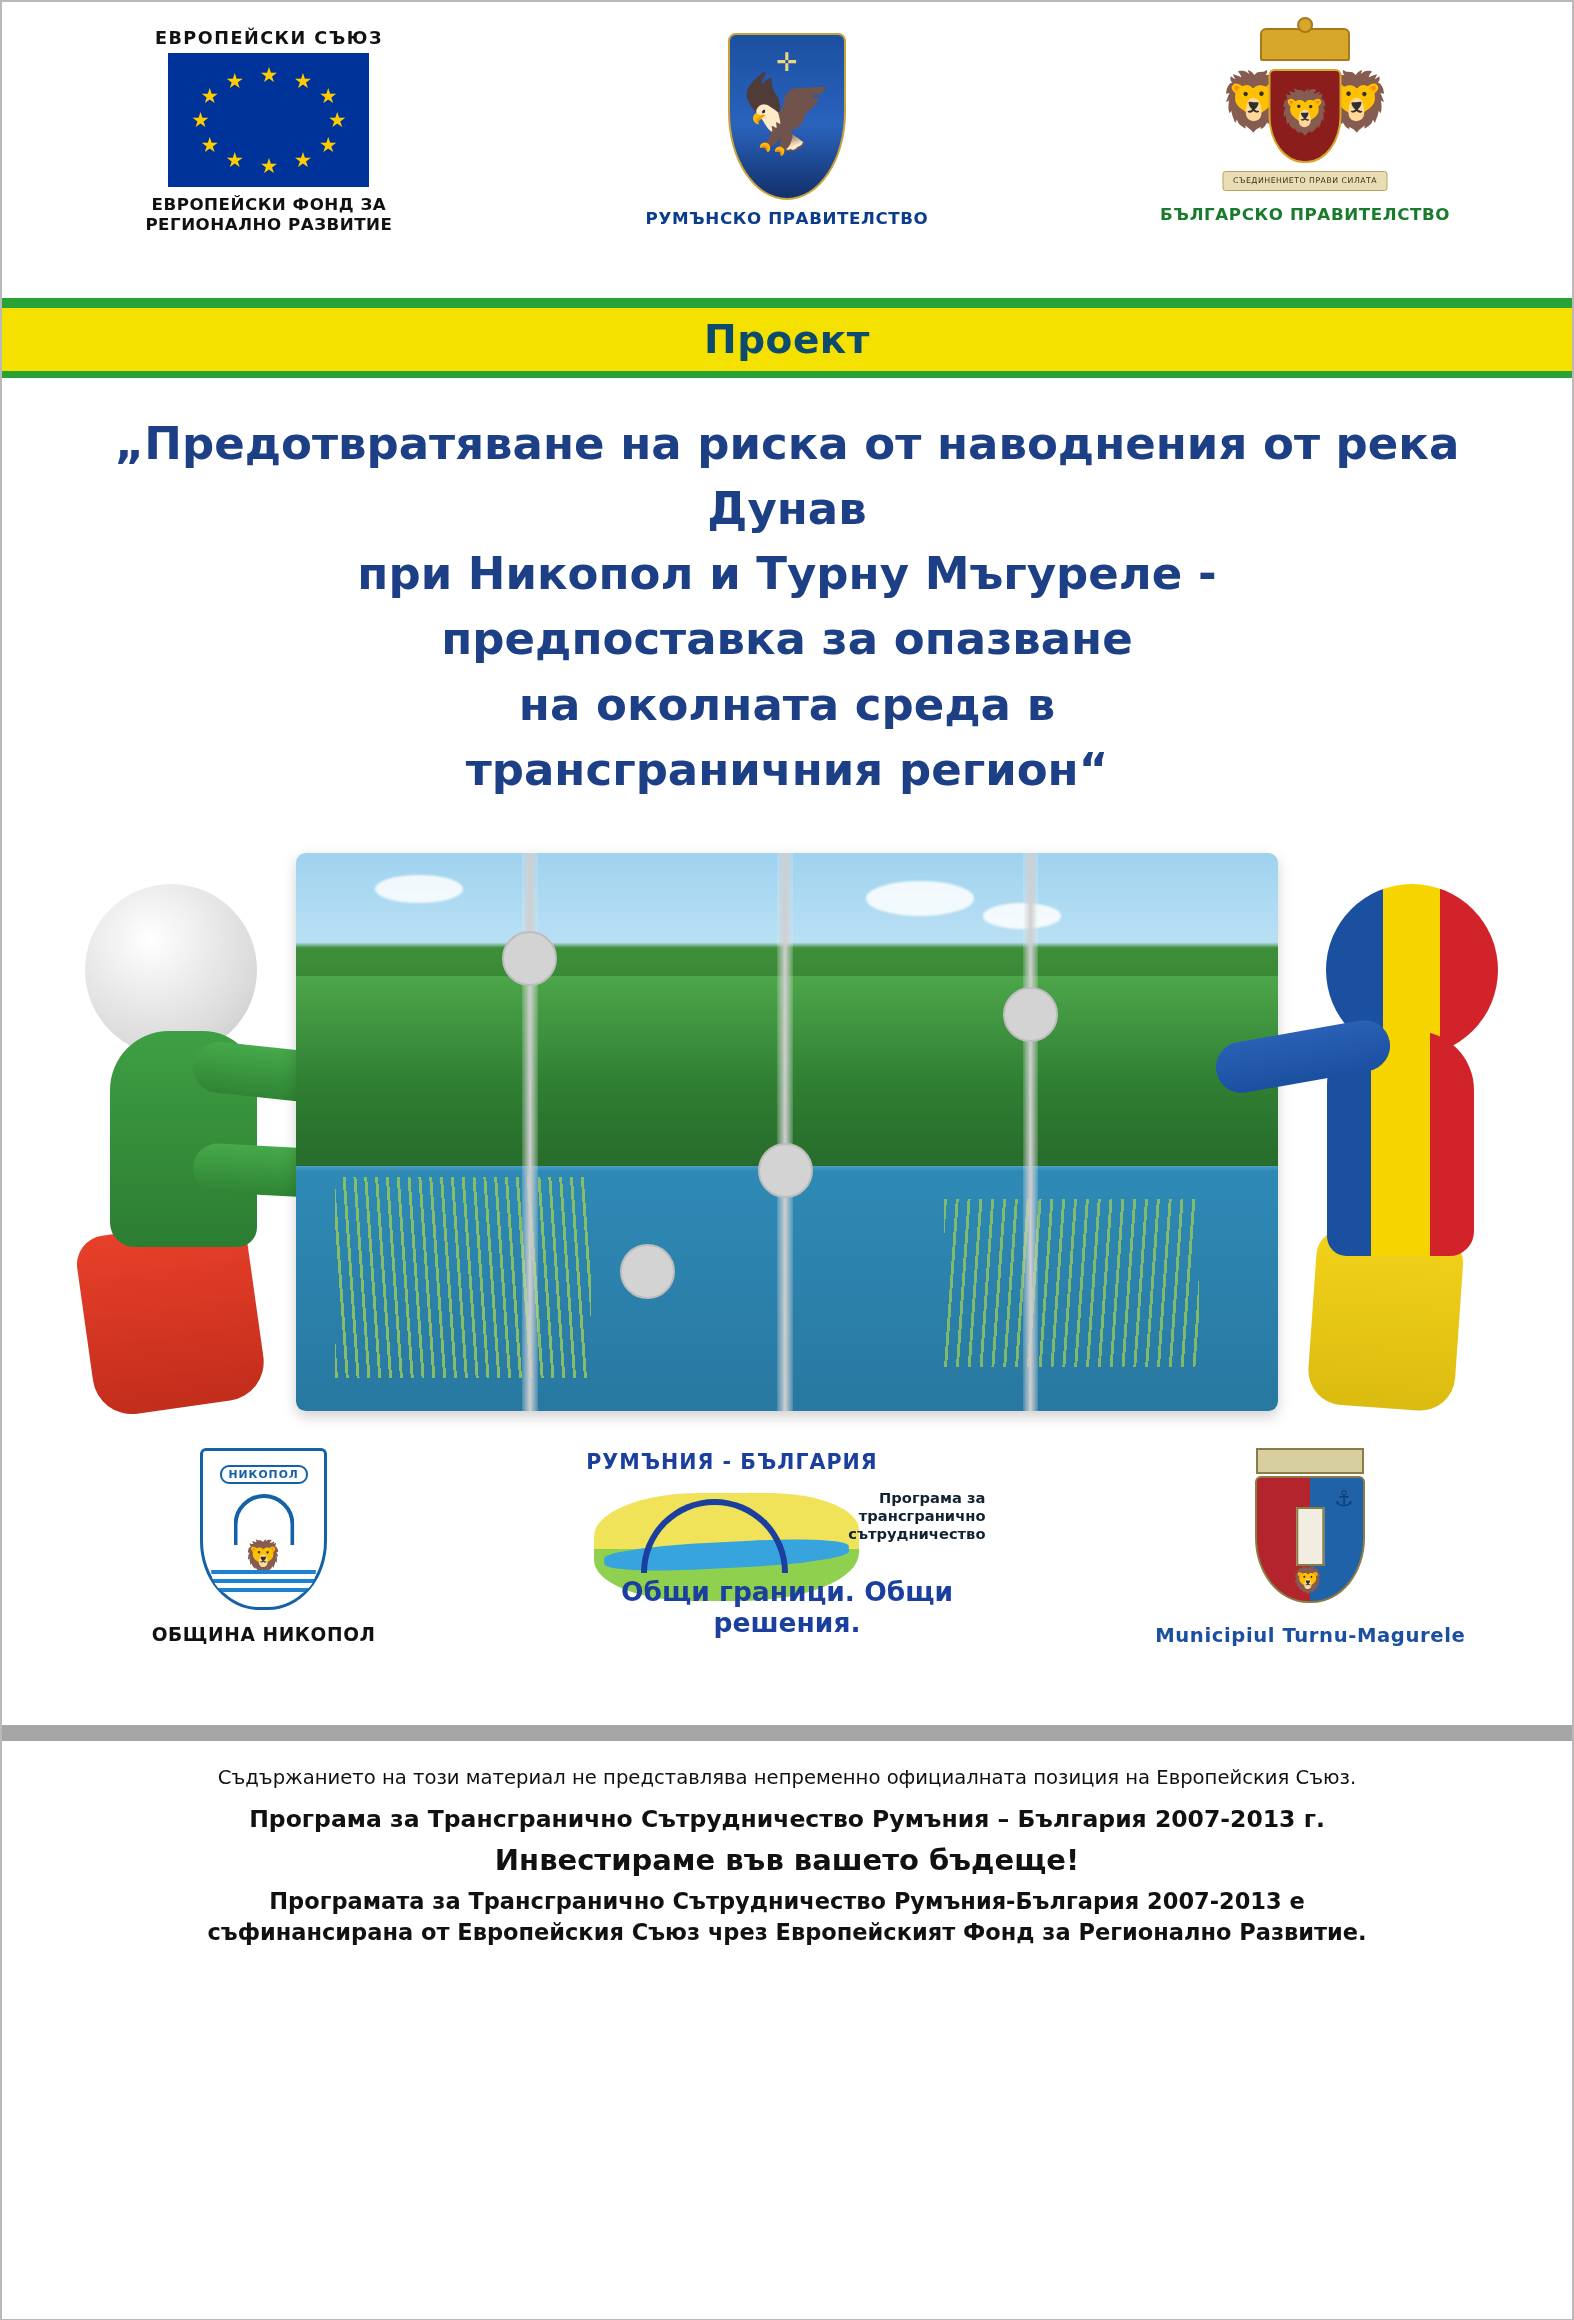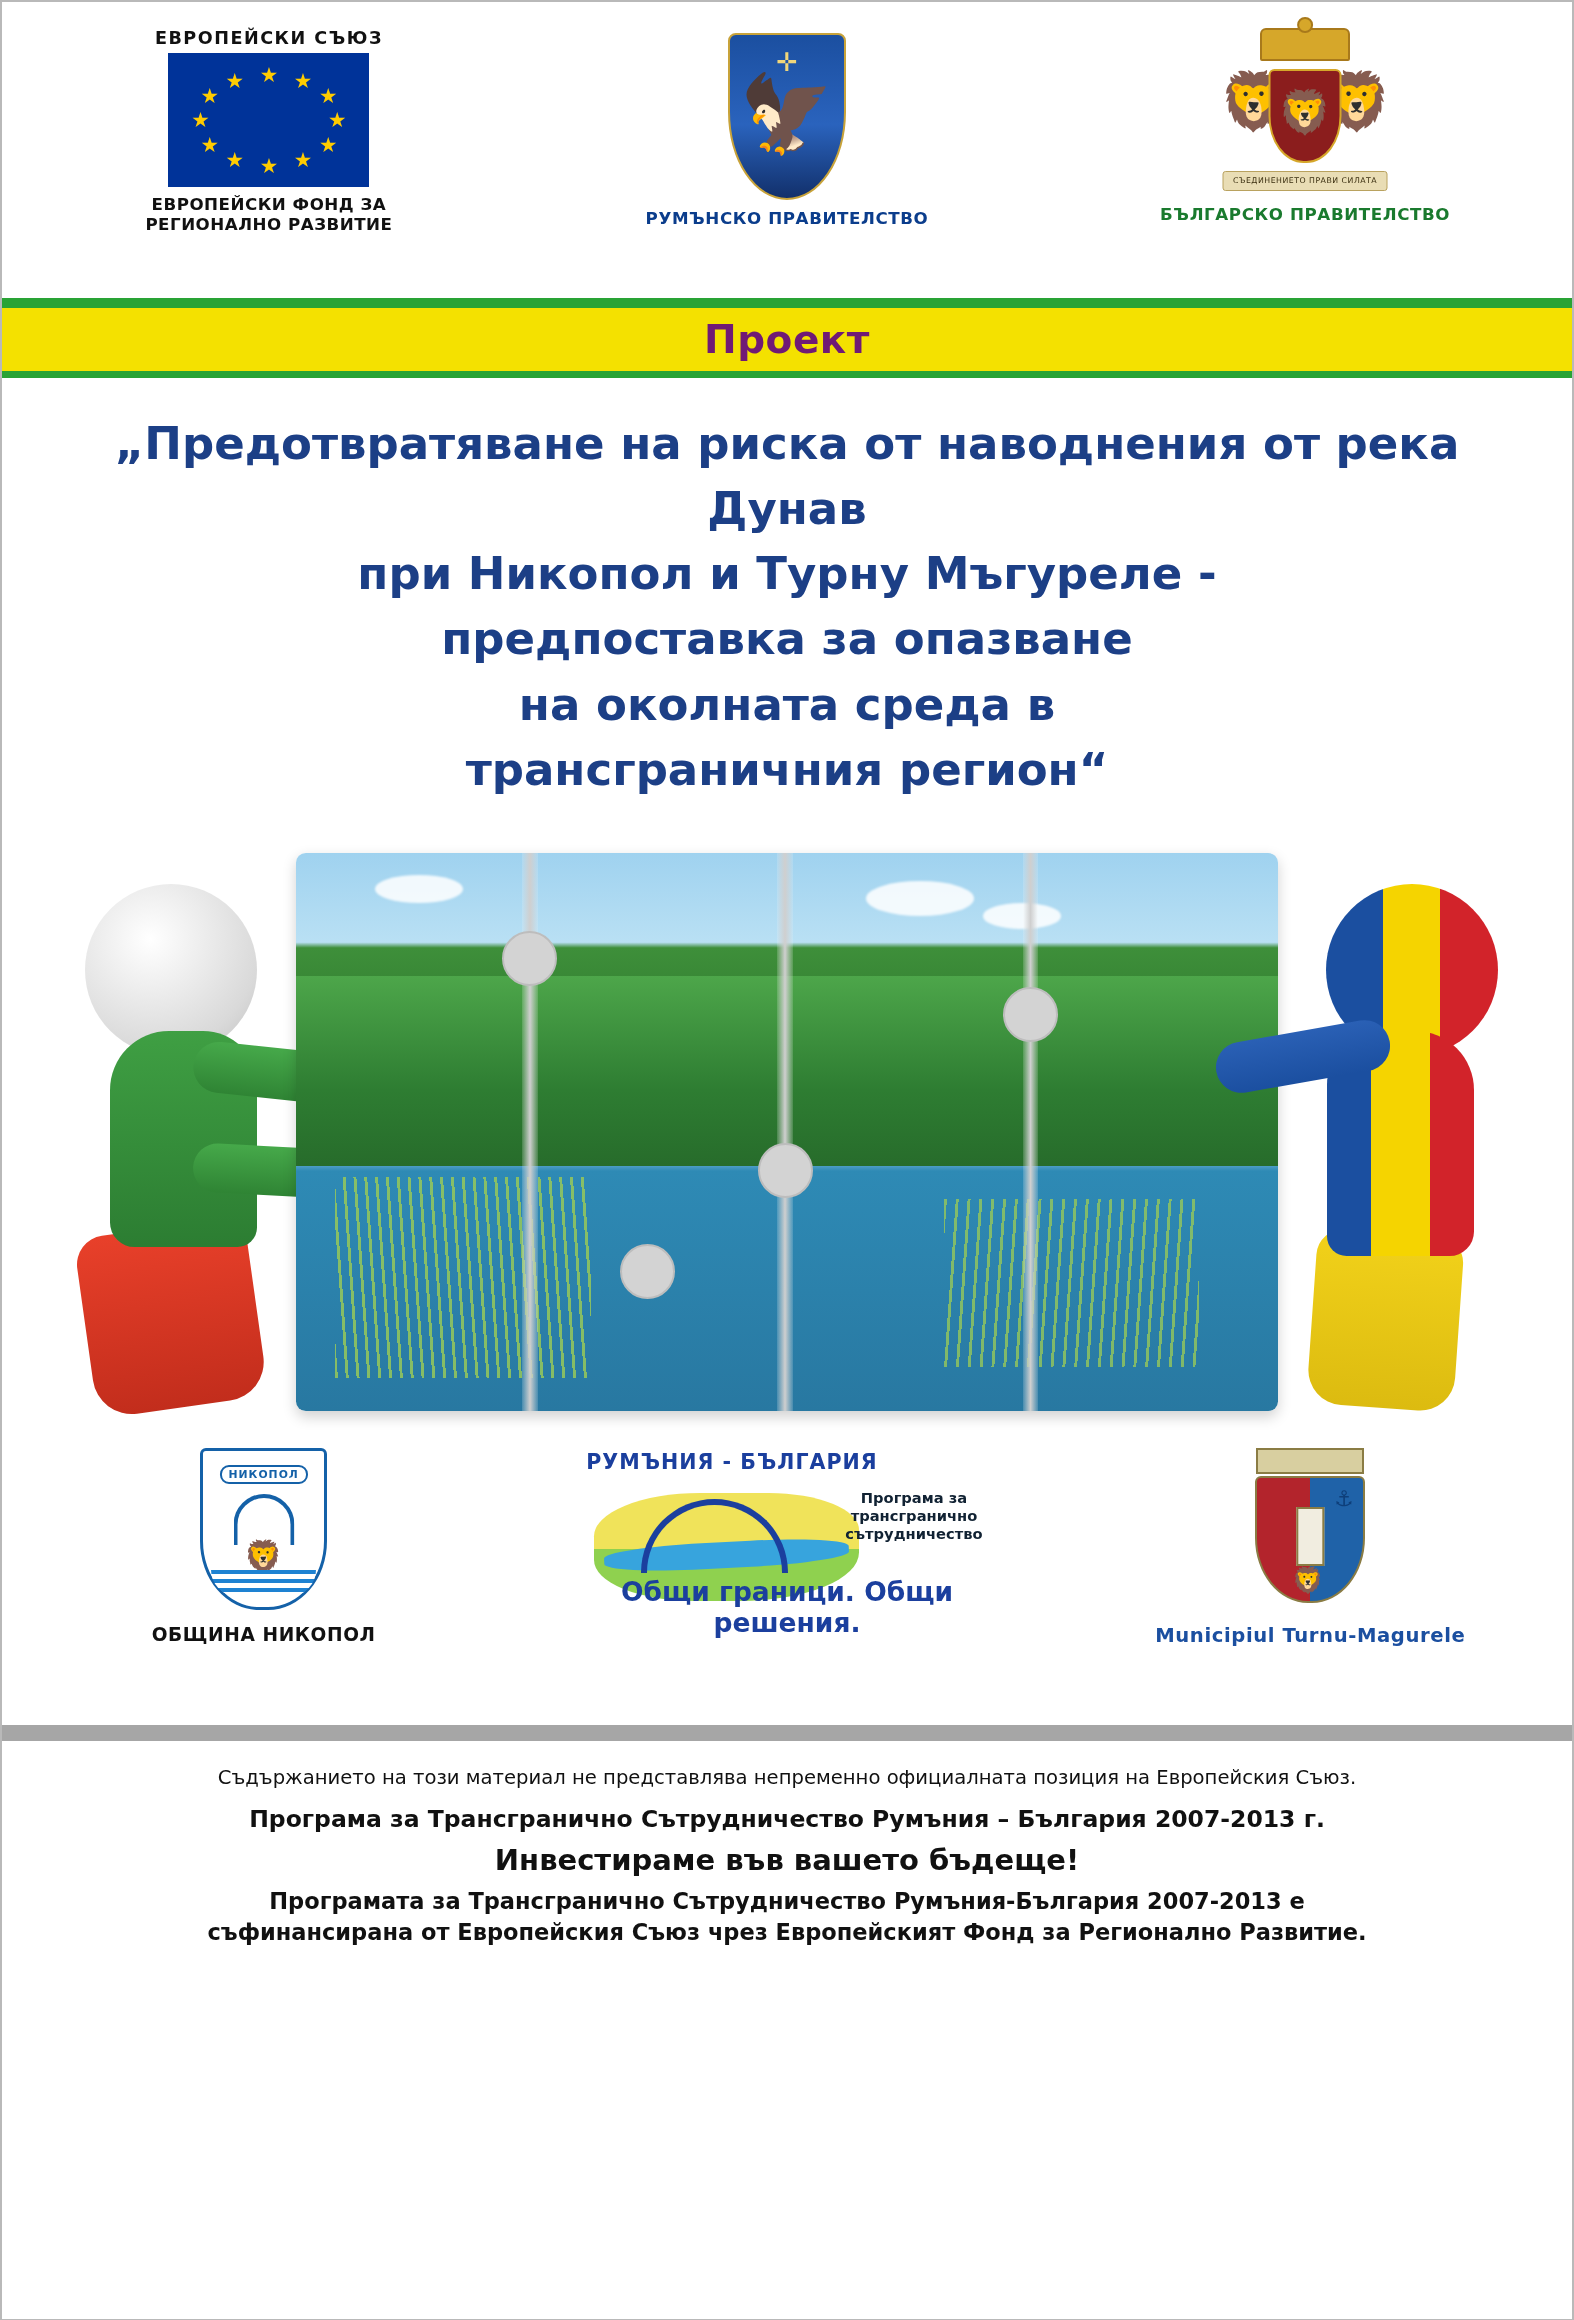--- a/index.html
+++ b/index.html
@@ -206,7 +206,7 @@
   .yellow-band .label {
     font-size: 39px;
     font-weight: bold;
-    color: #701a75;
+    color: #0c4a6e;
     letter-spacing: 0.5px;
   }
   .green-rule-bottom {

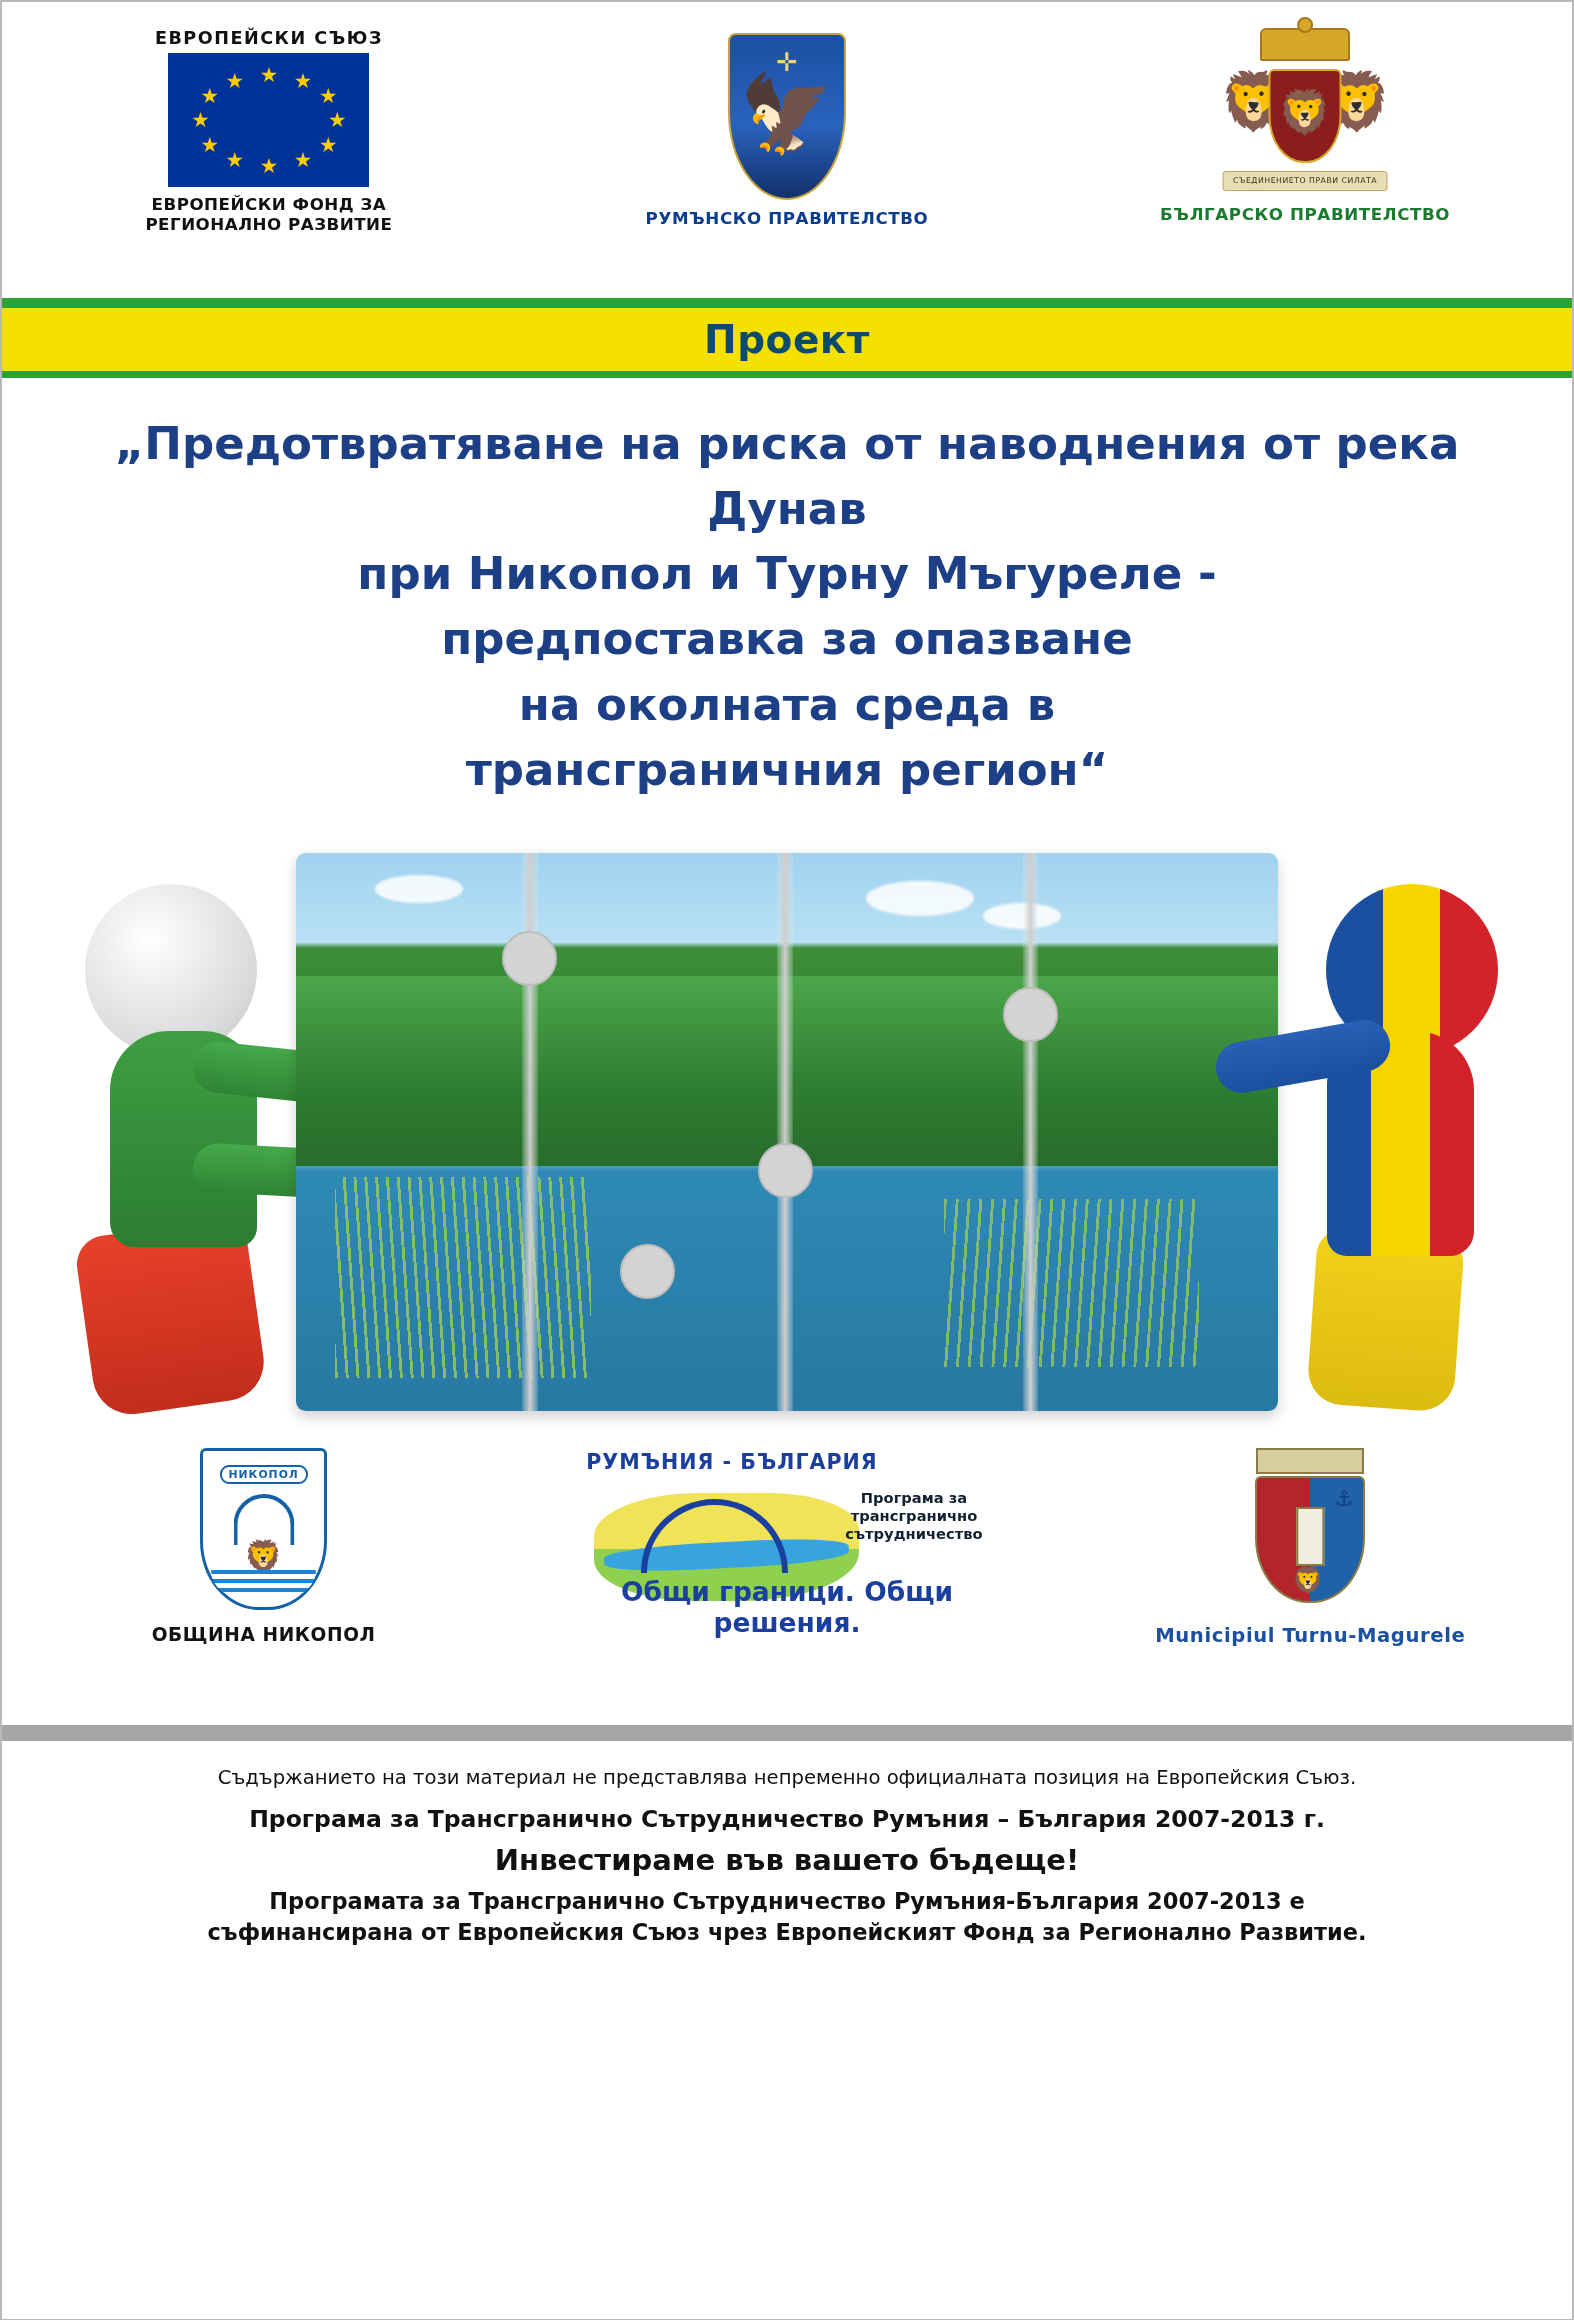--- a/index.html
+++ b/index.html
@@ -461,9 +461,9 @@
   }
   .prog-logo .sub {
     position: absolute;
-    right: 0; top: 41px;
+    right: 12px; top: 41px;
     width: 167px;
-    text-align: center;
+    text-align: right;
     font-size: 14.7px;
     font-weight: bold;
     color: #123;

